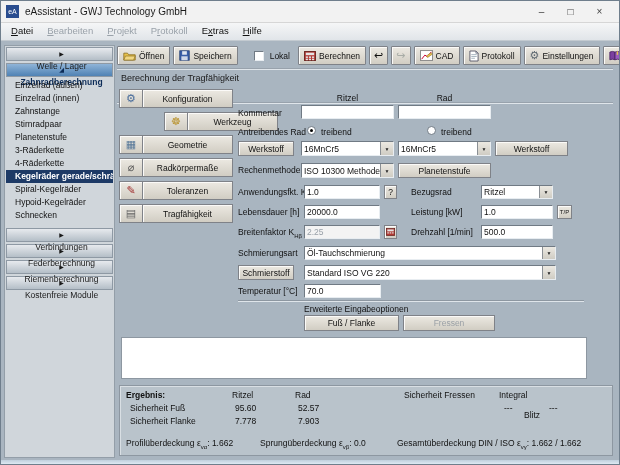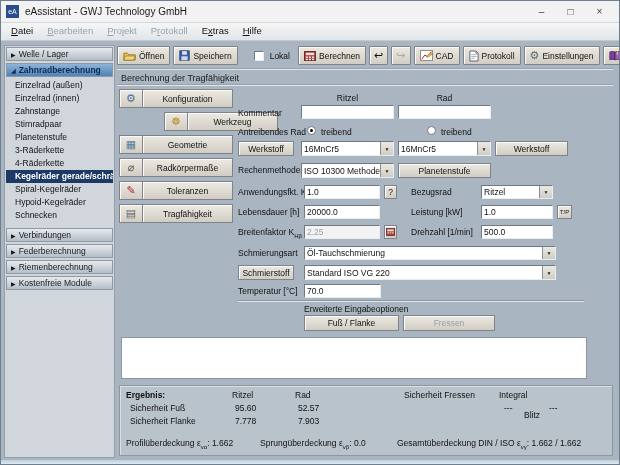--- a/index.html
+++ b/index.html
@@ -30,7 +30,7 @@
     background:#d0d6db;border:1px solid #939ea8;padding:1px;}
   .side-header{height:14px;font-size:8.5px;padding-left:4px;margin-bottom:2px;
     background:linear-gradient(#e7eaee,#b4bec7);border:1px solid #8e99a4;
-    color:#1a1a1a;display:flex;align-items:center;gap:3px;}
+    color:#1a1a1a;display:flex;align-items:center;gap:3px;flex-direction:column;}
   .side-header.active{background:linear-gradient(#8fb4d8,#4f82b4);color:#0b2b57;font-weight:bold;}
   .tri-collapsed::before{content:"▶";font-size:6px;}
   .tri-expanded::before{content:"◢";font-size:6px;}

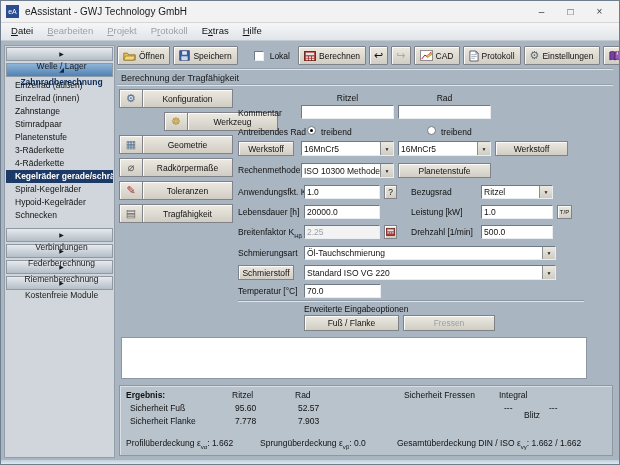--- a/index.html
+++ b/index.html
@@ -54,7 +54,7 @@
   .redo-g::before{content:"↪";color:#a8aca6;}
   .gear-g::before{content:"⚙";color:#5f6a72;font-size:11px;}
   
-  .sectionbar{position:absolute;left:116px;top:27px;right:6px;height:17px;
+  .sectionbar{position:absolute;left:116px;top:27px;right:6px;height:35px;
     font-size:9px;padding:4px 0 0 4px;color:#1a1a1a;
     border-top:1px solid #98a2ac;border-bottom:1px solid #98a2ac;
     box-shadow:inset 0 1px 0 #dfe5ea,0 1px 0 #dfe5ea;}

